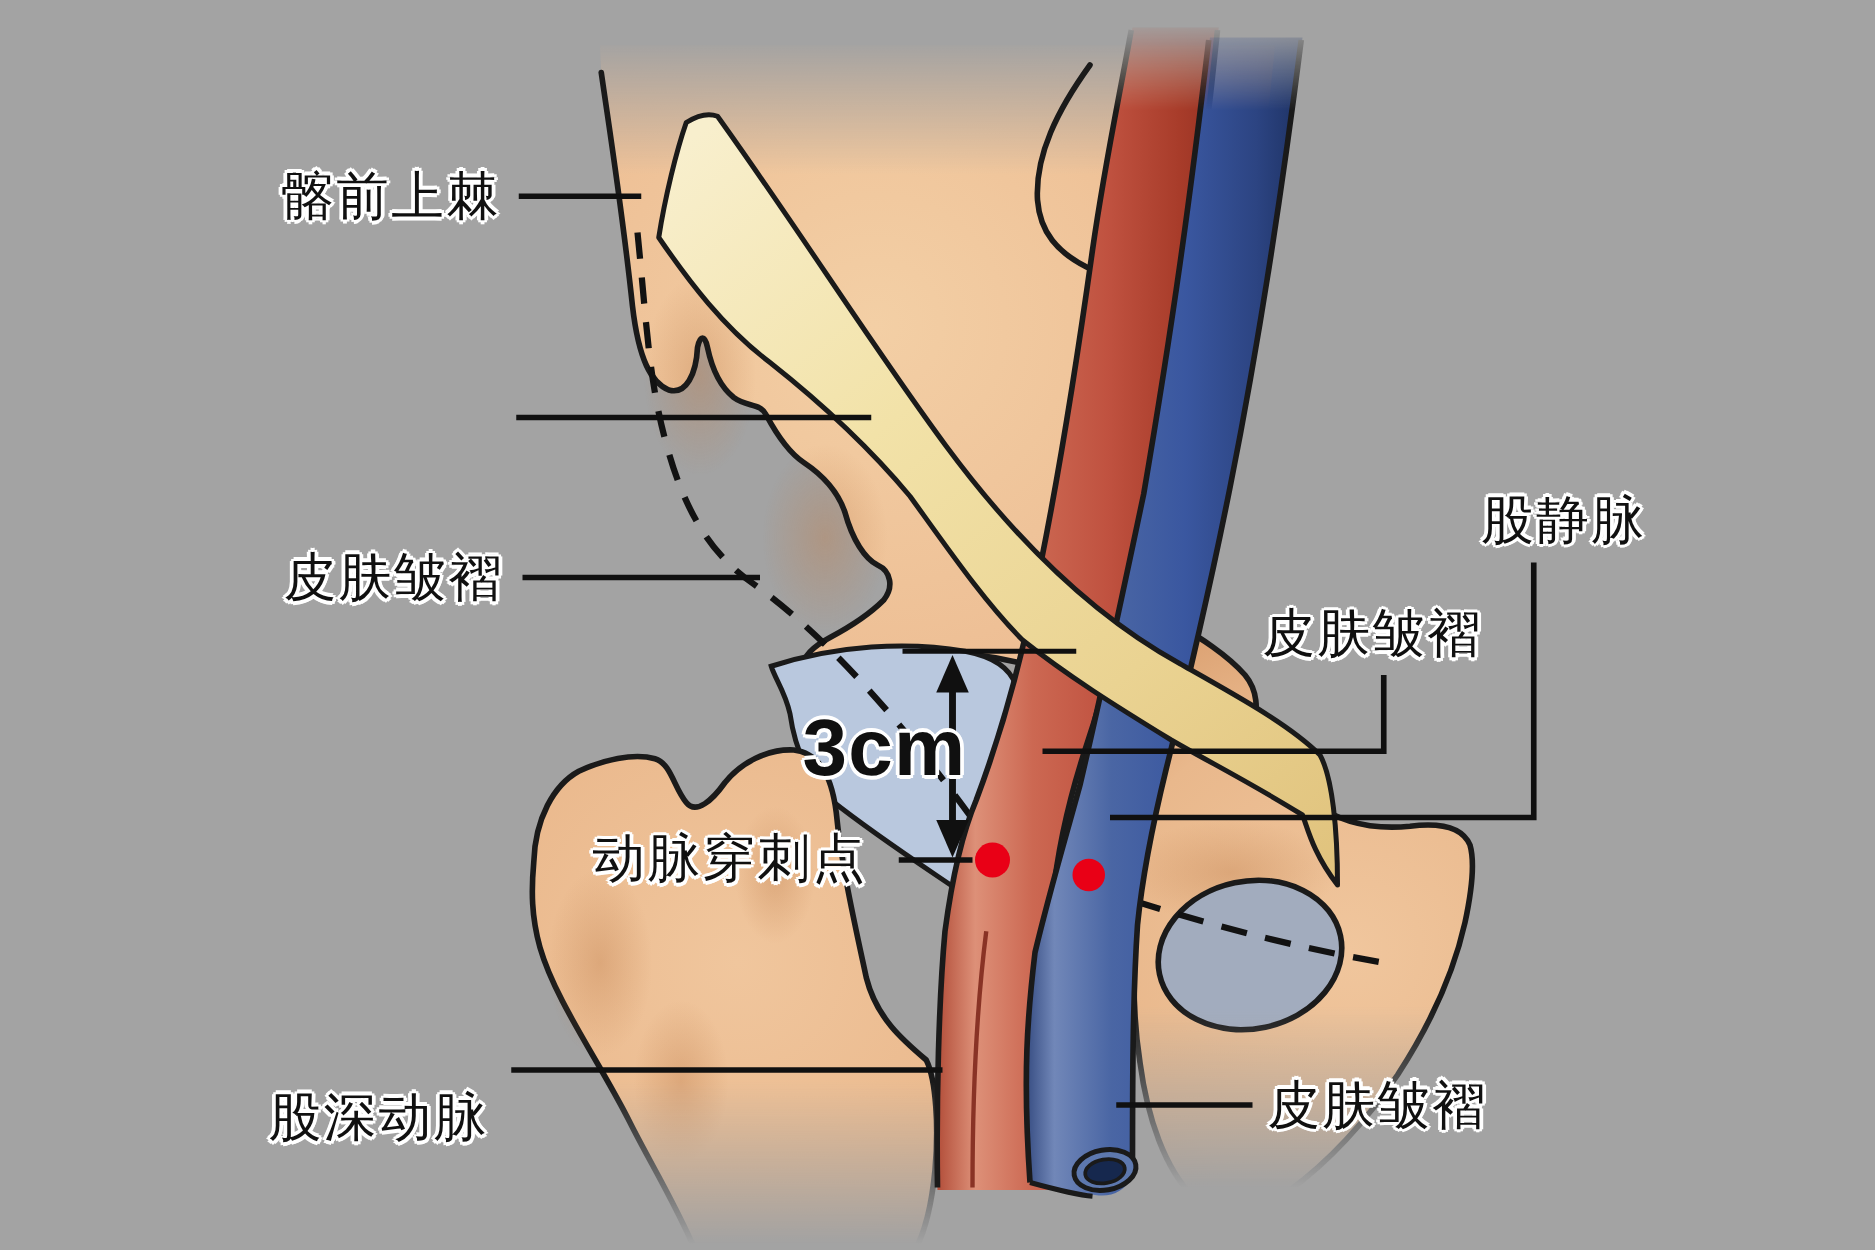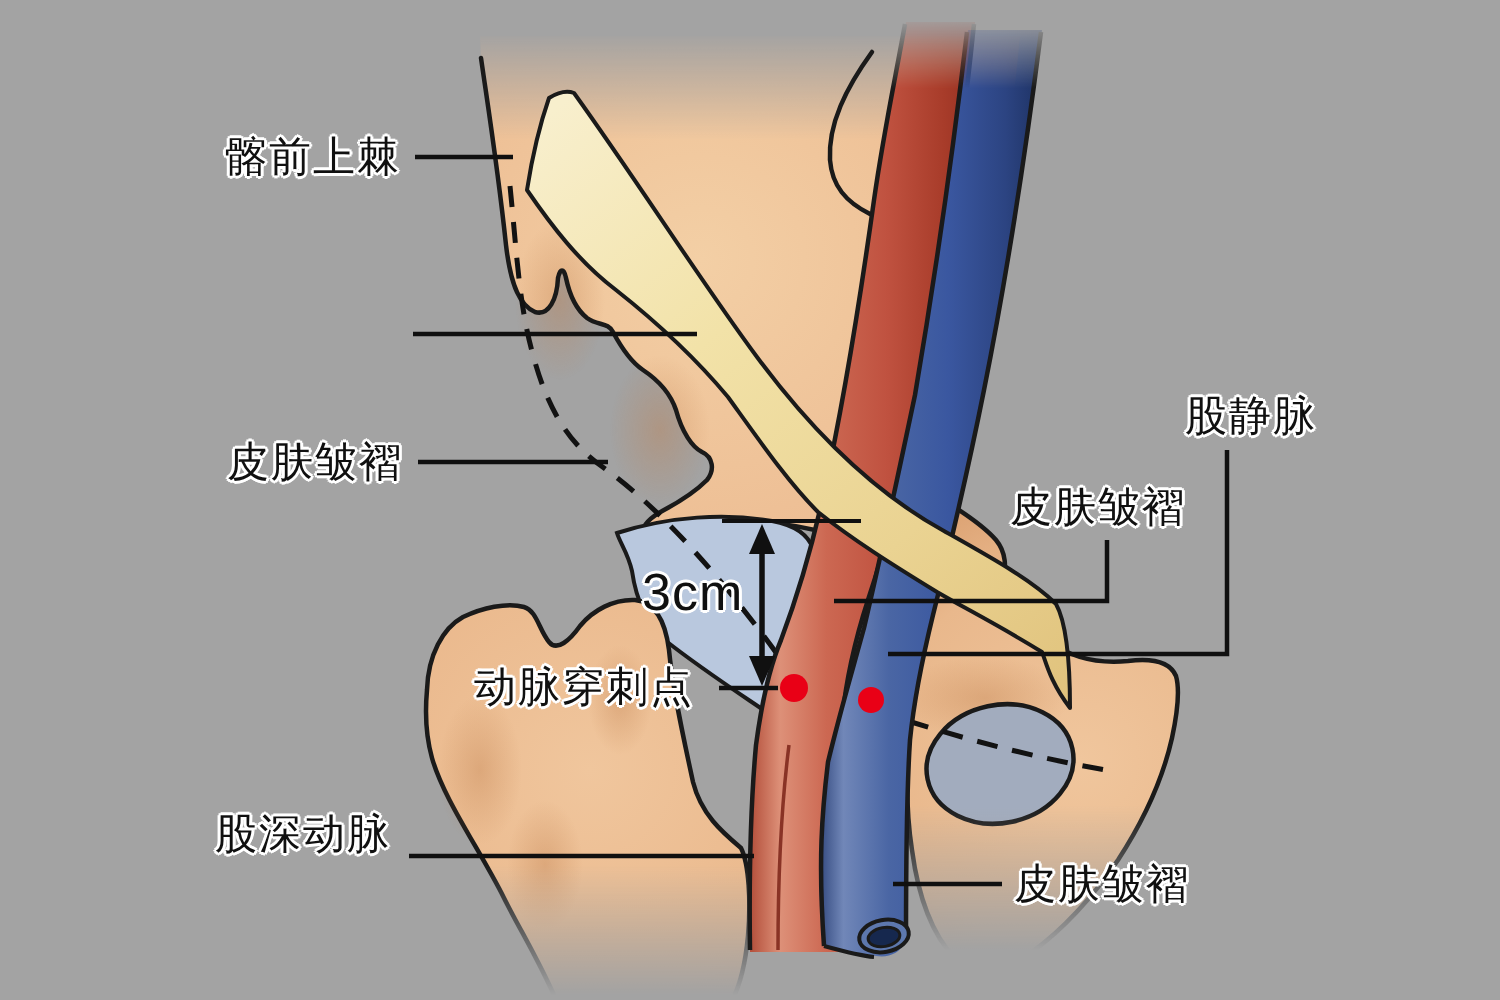--- a/index.html
+++ b/index.html
@@ -11,7 +11,7 @@
        letter-spacing:2px;white-space:nowrap;line-height:1;
        text-shadow:-3px 0 0 #fff,3px 0 0 #fff,0 -3px 0 #fff,0 3px 0 #fff,
                    -2px -2px 0 #fff,2px -2px 0 #fff,-2px 2px 0 #fff,2px 2px 0 #fff;}
-  .measure{font-size:52px;font-weight:400;letter-spacing:1px;}
+  .measure{font-size:64px;font-weight:700;letter-spacing:1px;}
 </style>
 </head>
 <body>

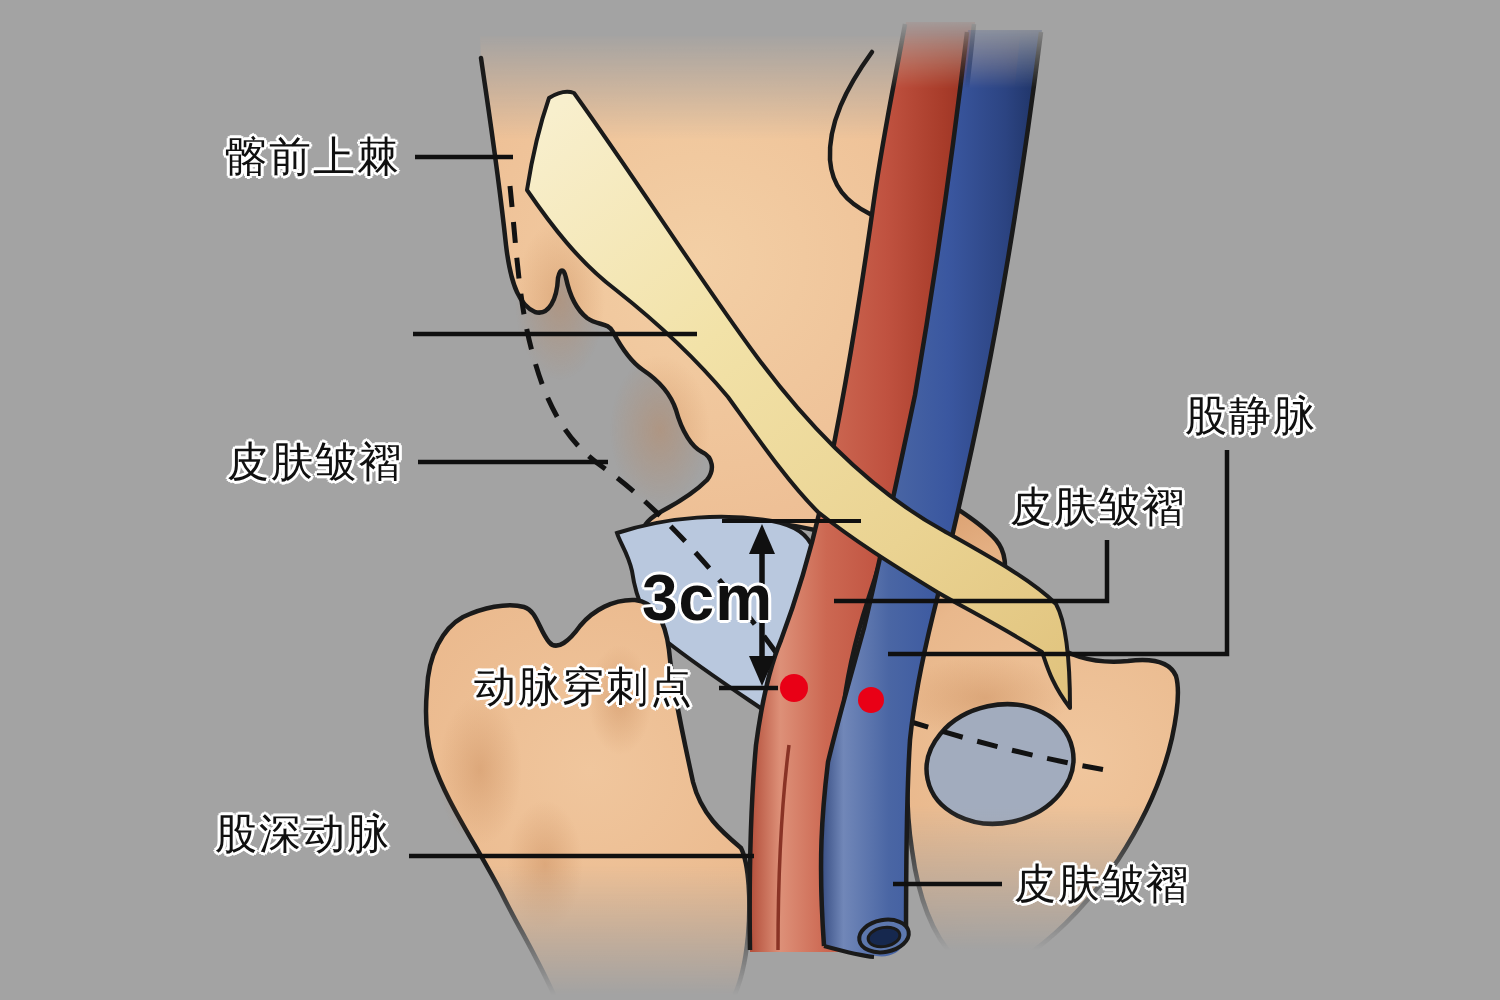--- a/index.html
+++ b/index.html
@@ -268,7 +268,7 @@
   <div class="lbl" style="left:225px;top:136px;">髂前上棘</div>
   <div class="lbl" style="left:474px;top:666px;">动脉穿刺点</div>
   <div class="lbl" style="left:227px;top:441px;">皮肤皱褶</div>
-  <div class="lbl" style="left:215px;top:813px;">股深动脉</div>
+  <div class="lbl" style="left:215px;top:873px;">股深动脉</div>
   <div class="lbl" style="left:1153px;top:395px;margin-left:32px;">股静脉</div>
   <div class="lbl" style="left:1010px;top:486px;">皮肤皱褶</div>
   <div class="lbl" style="left:1014px;top:863px;">皮肤皱褶</div>

